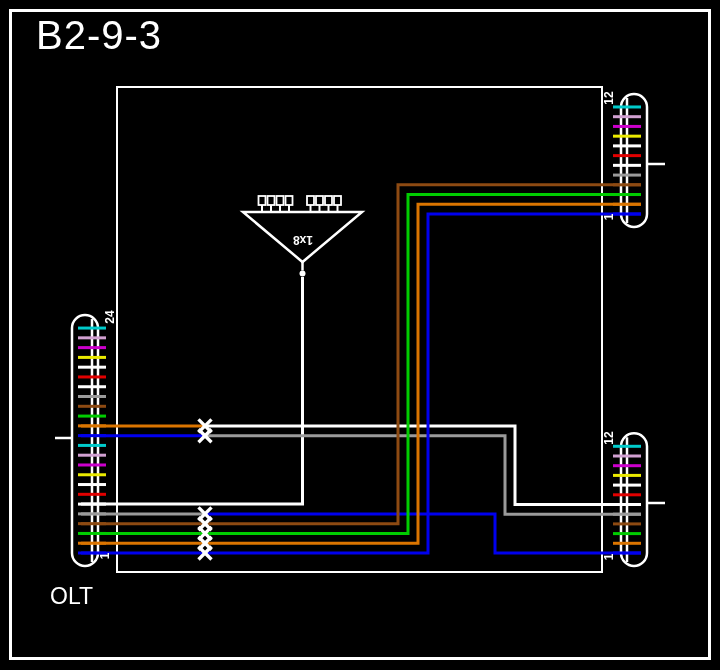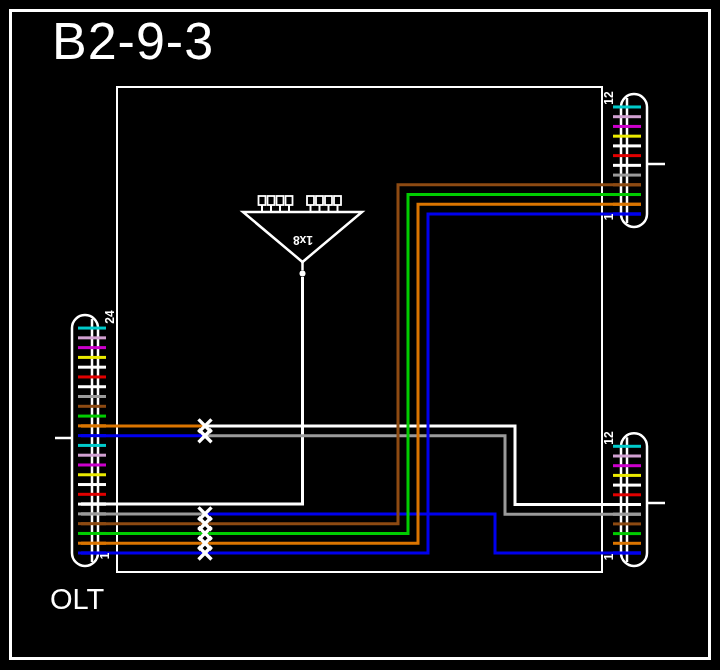--- a/index.html
+++ b/index.html
@@ -9,7 +9,7 @@
   }
   .stage svg{position:absolute;left:0;top:0;}
   .page-title{
-    position:absolute;left:52px;top:14px;font-size:52px;line-height:1.05;
+    position:absolute;left:36px;top:14px;font-size:40px;line-height:1.05;
     letter-spacing:1px;color:#fff;white-space:nowrap;text-align:right;
   }
   .olt-label{

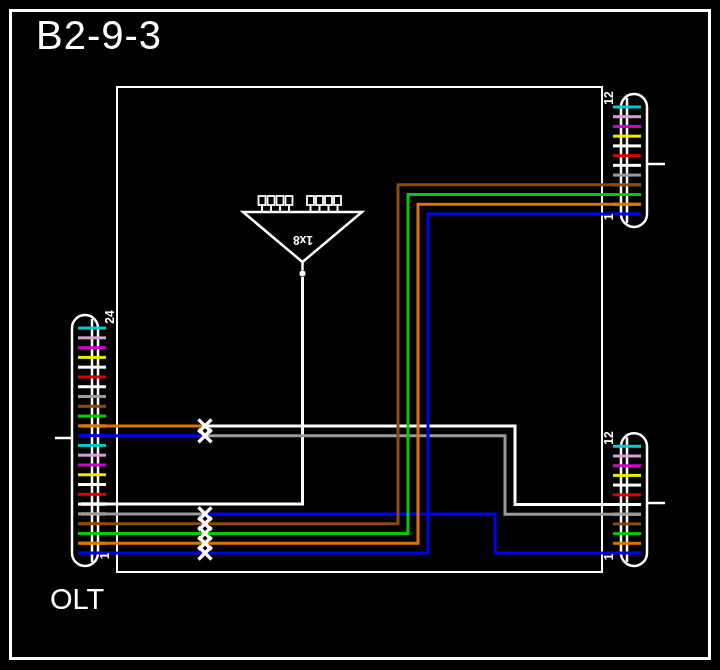--- a/index.html
+++ b/index.html
@@ -13,7 +13,7 @@
     letter-spacing:1px;color:#fff;white-space:nowrap;text-align:right;
   }
   .olt-label{
-    position:absolute;left:50px;top:583px;font-size:29px;color:#fff;white-space:nowrap;
+    position:absolute;left:50px;top:583px;font-size:23px;color:#fff;white-space:nowrap;
   }
   .rot-label{
     position:absolute;font-size:12px;font-weight:bold;color:#fff;white-space:nowrap;

